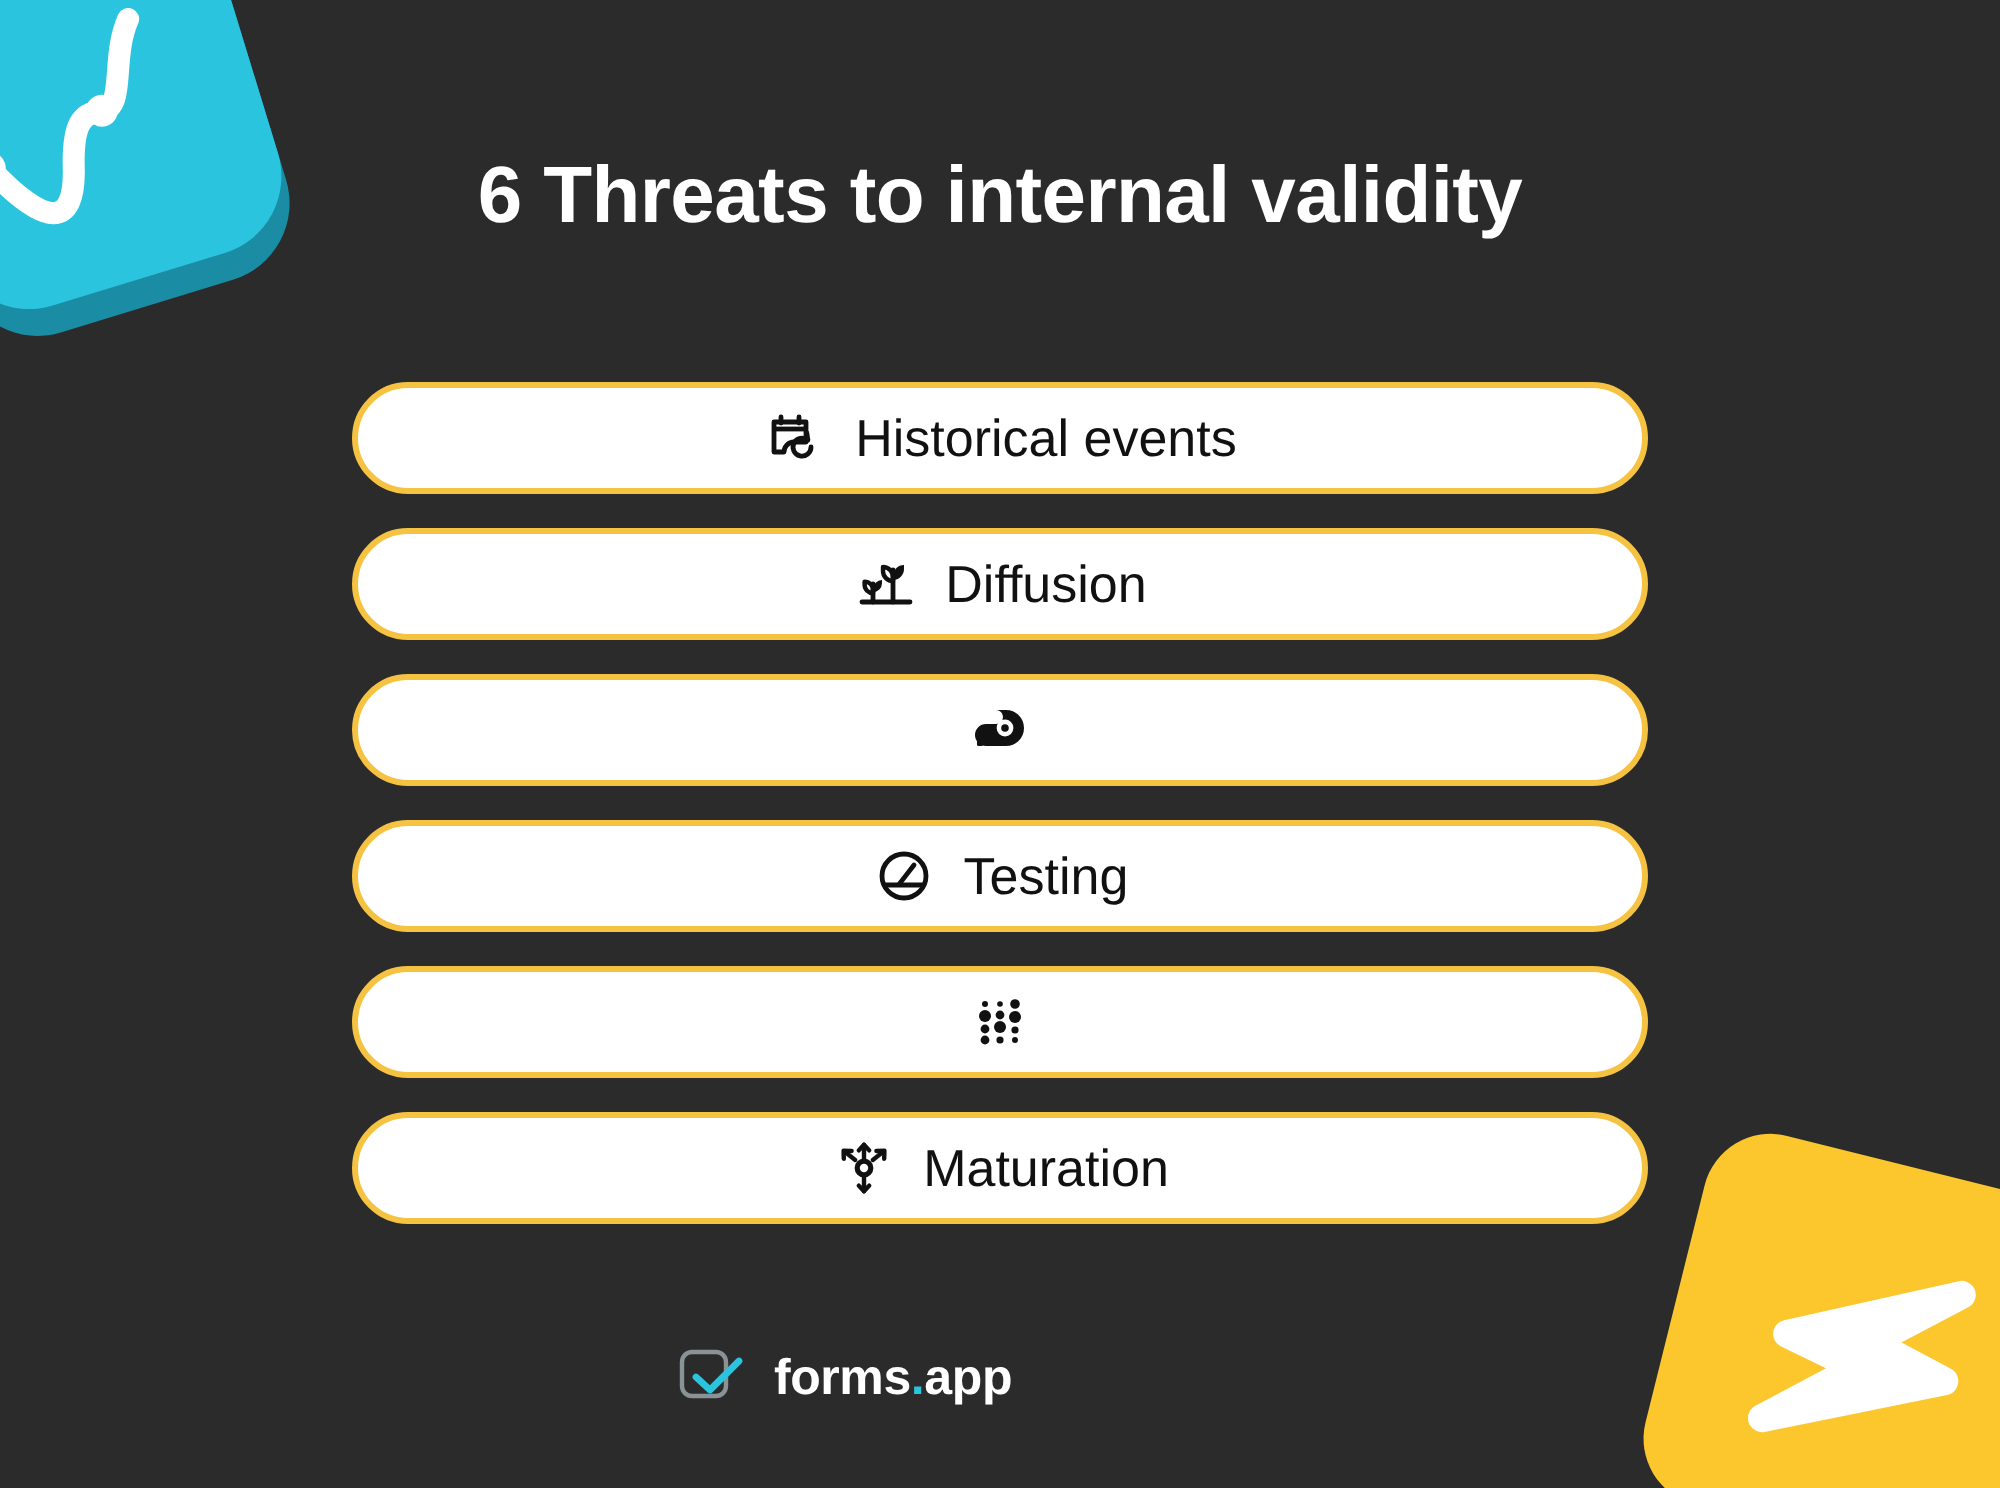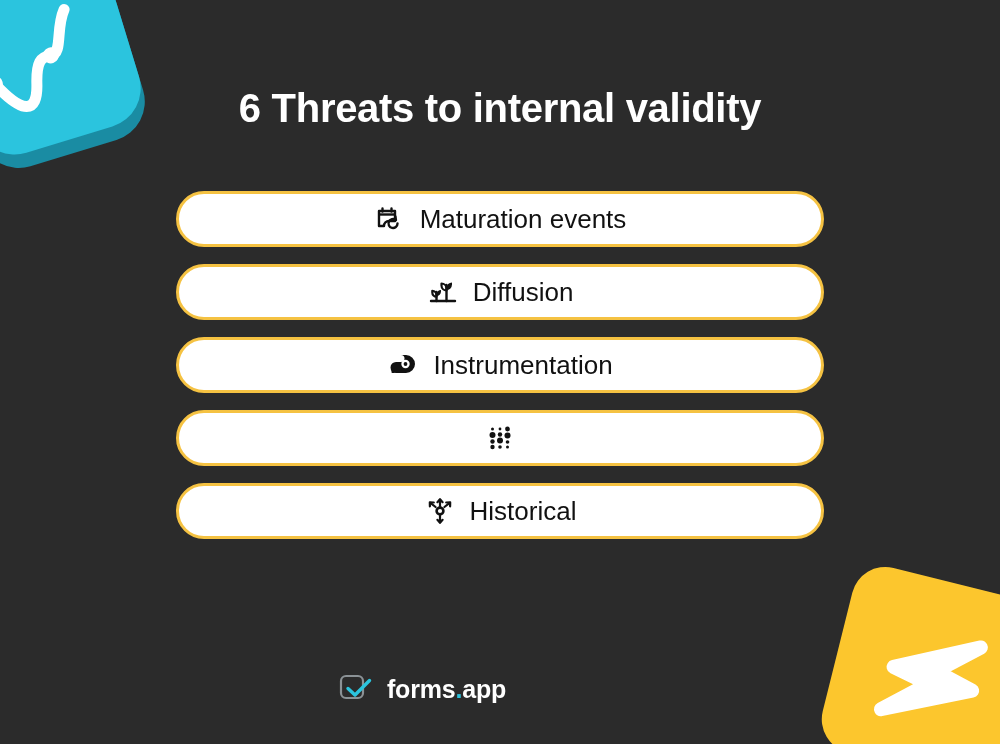--- a/index.html
+++ b/index.html
@@ -62,7 +62,7 @@
   
   .title {
     position: absolute;
-    top: 86px;
+    top: 76px;
     left: 0;
     width: 1000px;
     text-align: center;

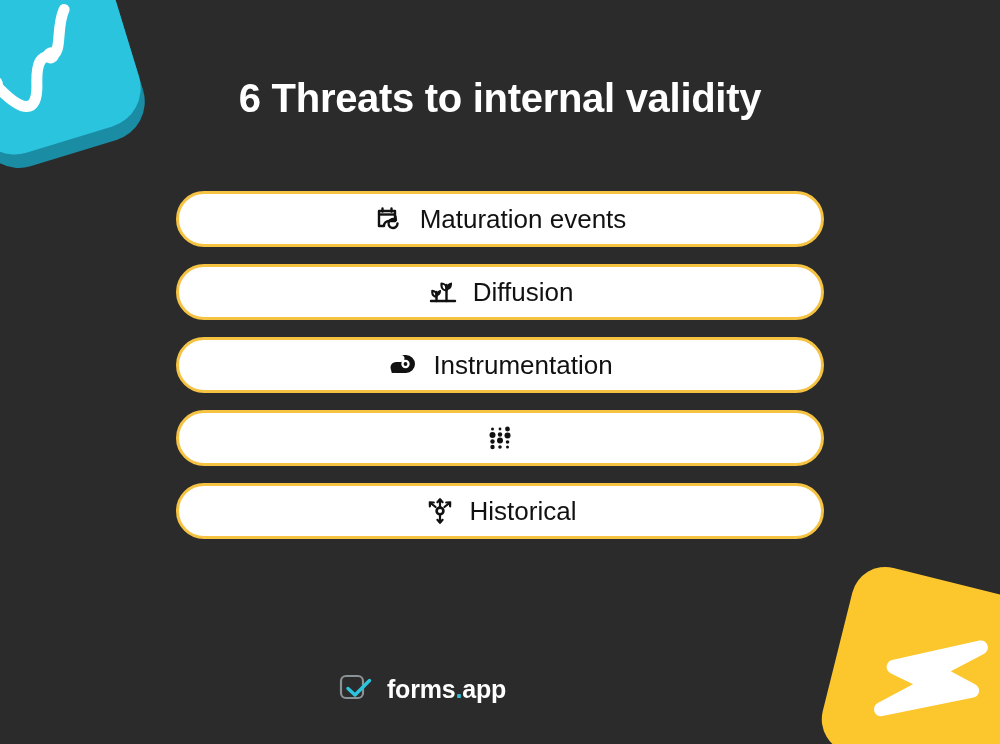--- a/index.html
+++ b/index.html
@@ -166,7 +166,7 @@
         <path d="M17.4 15.2 l3.6 0.6 l-0.5 -3.4" fill="none" stroke="#111" stroke-width="2.2" stroke-linecap="round" stroke-linejoin="round"></path>
       </svg>
     </span>
-    <span class="card-label">Maturation events</span>
+    <span class="card-label">Historical events</span>
   </div>
 
   <div class="card">

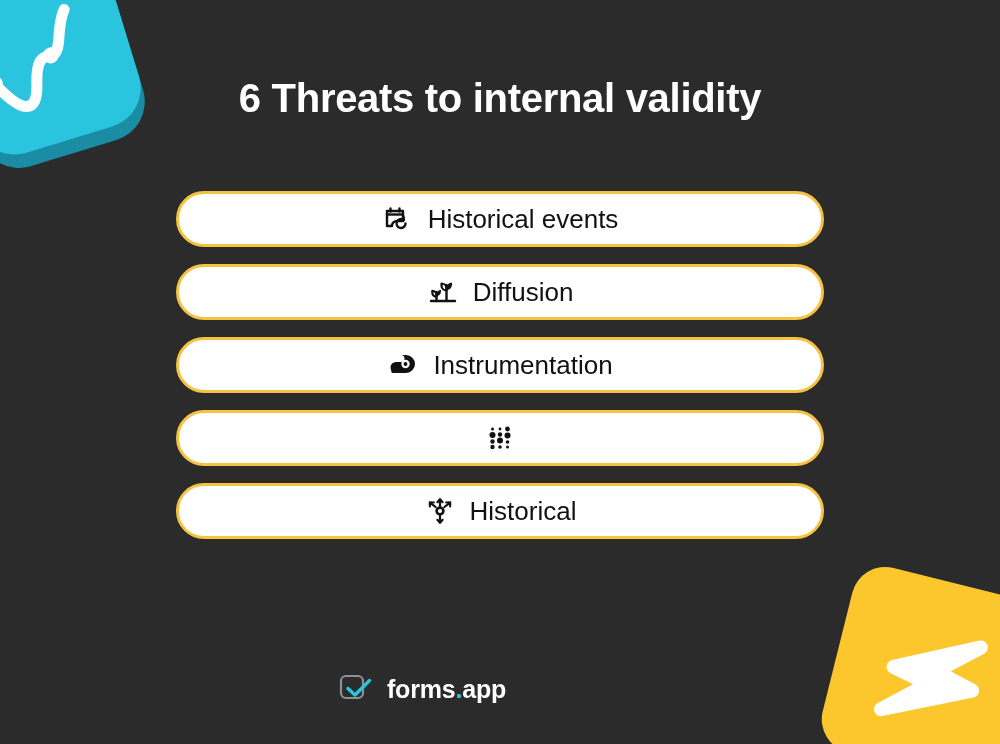--- a/index.html
+++ b/index.html
@@ -193,7 +193,6 @@
         <rect x="3.5" y="18.5" width="3" height="4.5" rx="0.8" fill="#111"></rect>
       </svg>
     </span>
-    <span class="card-label">Instrumentation</span>
   </div>
 
 

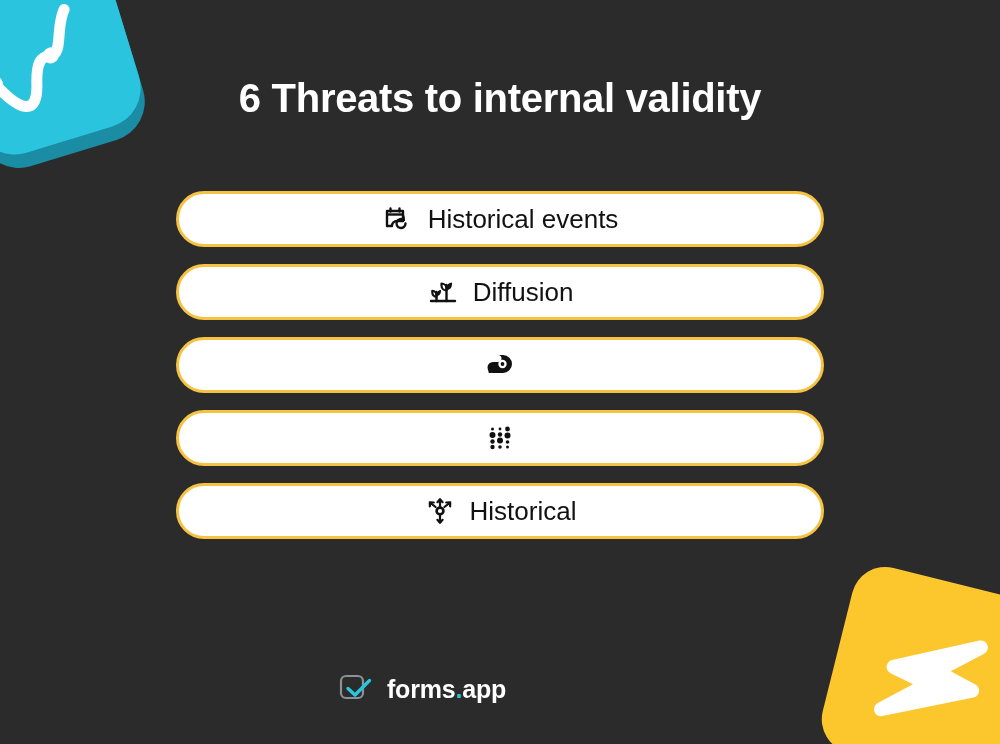--- a/index.html
+++ b/index.html
@@ -195,6 +195,16 @@
     </span>
   </div>
 
+  <div class="card">
+    <span class="card-icon">
+      <svg width="30" height="30" viewBox="0 0 30 30">
+        <circle cx="15" cy="15" r="11" fill="none" stroke="#111" stroke-width="2.4"></circle>
+        <path d="M5.2 19.5 h19.6" stroke="#111" stroke-width="2.4" stroke-linecap="round"></path>
+        <path d="M12.5 19.2 L20 9.5" stroke="#111" stroke-width="2.4" stroke-linecap="round"></path>
+      </svg>
+    </span>
+    <span class="card-label">Testing</span>
+  </div>
 
   <div class="card">
     <span class="card-icon">

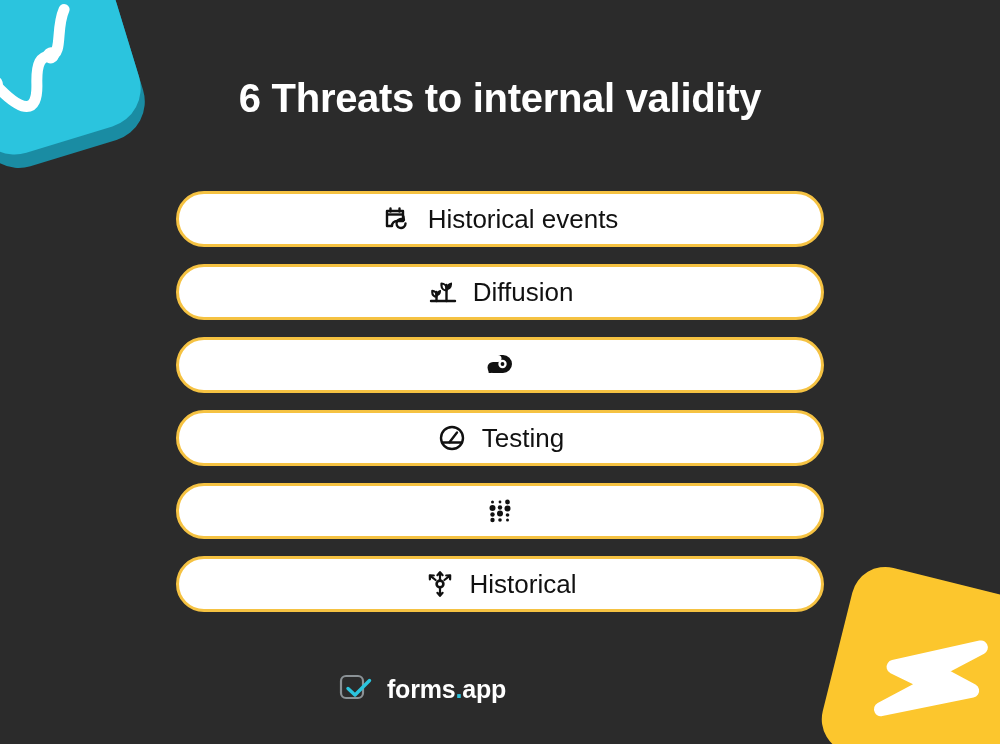--- a/index.html
+++ b/index.html
@@ -239,7 +239,7 @@
         <path d="M25.1 10.4 L25.2 6.4 L21.2 6.5" fill="none" stroke="#111" stroke-width="2.2" stroke-linecap="round" stroke-linejoin="round"></path>
       </svg>
     </span>
-    <span class="card-label">Historical</span>
+    <span class="card-label">Maturation</span>
   </div>
 
 </div>

